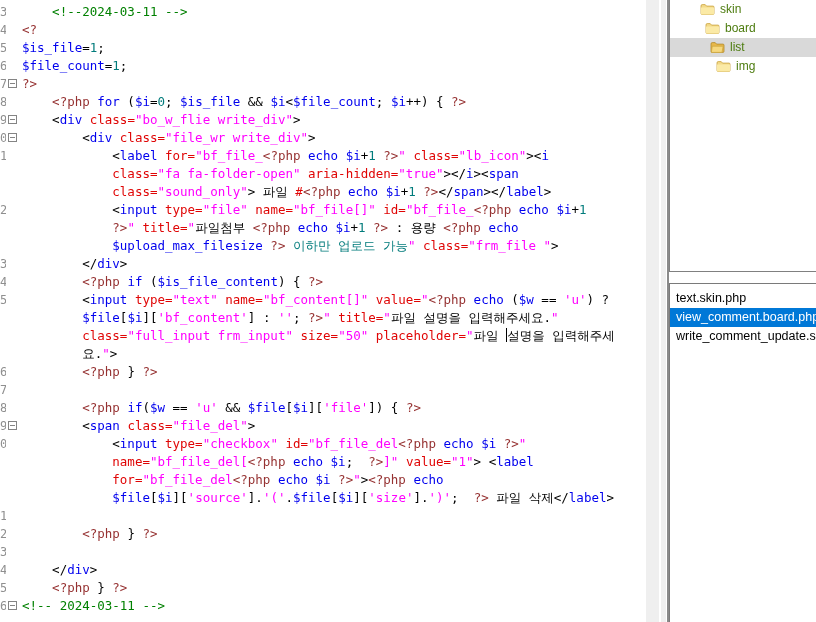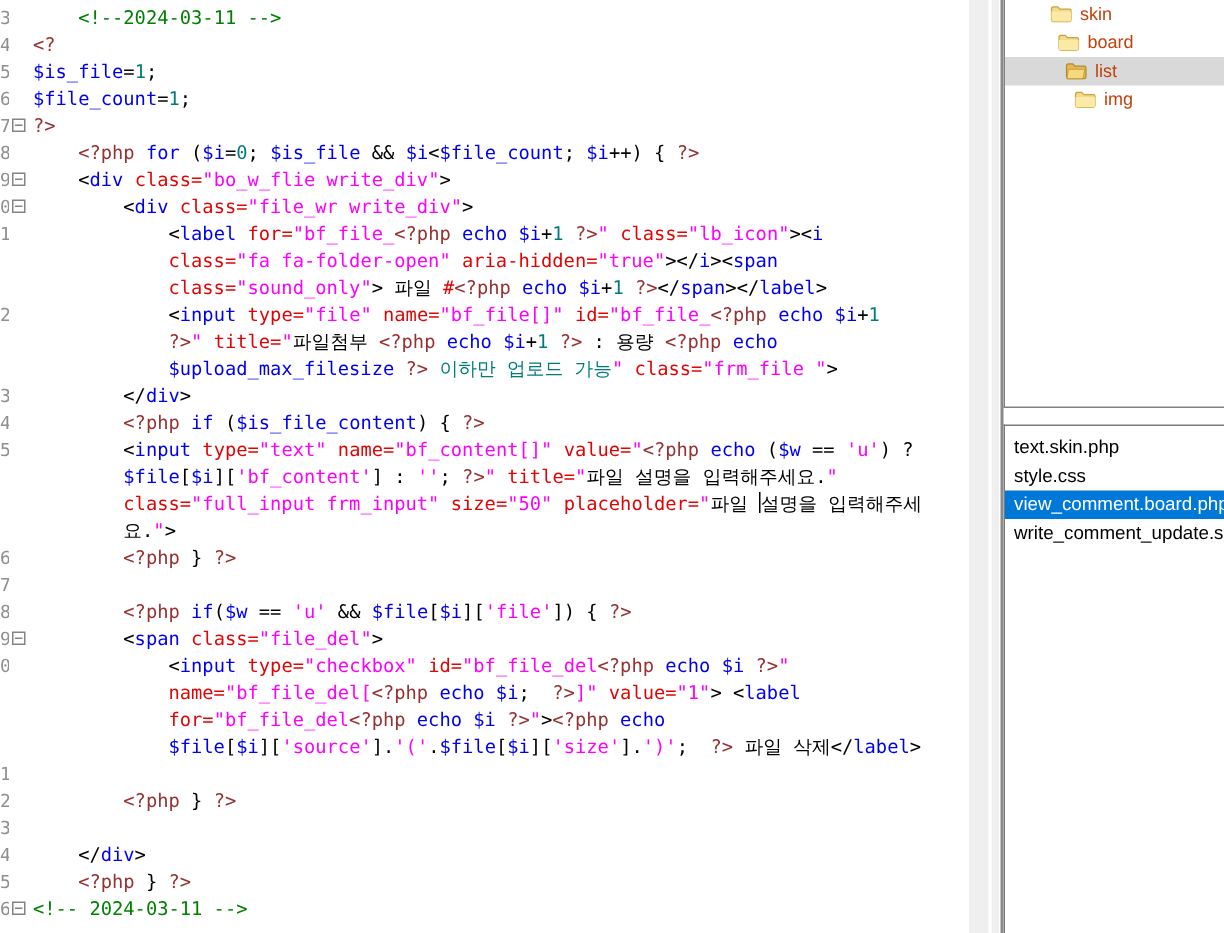--- a/index.html
+++ b/index.html
@@ -24,7 +24,7 @@
               font-family:"Liberation Sans","DejaVu Sans",sans-serif;font-size:12px;}
   .tree-row{position:absolute;left:0;width:148px;height:19px;}
   .tree-row.selected{background:#d9d9d9;}
-  .tree-label{position:absolute;top:2px;color:#c2410c;}
+  .tree-label{position:absolute;top:2px;color:#4d7c0f;}
   .tree-icon{position:absolute;top:3px;width:15px;height:12px;}
   .list-panel{position:absolute;left:669px;top:283px;width:148px;height:340px;background:#fff;
               border:1px solid #7a7a7a;border-right:none;border-bottom:none;box-sizing:border-box;

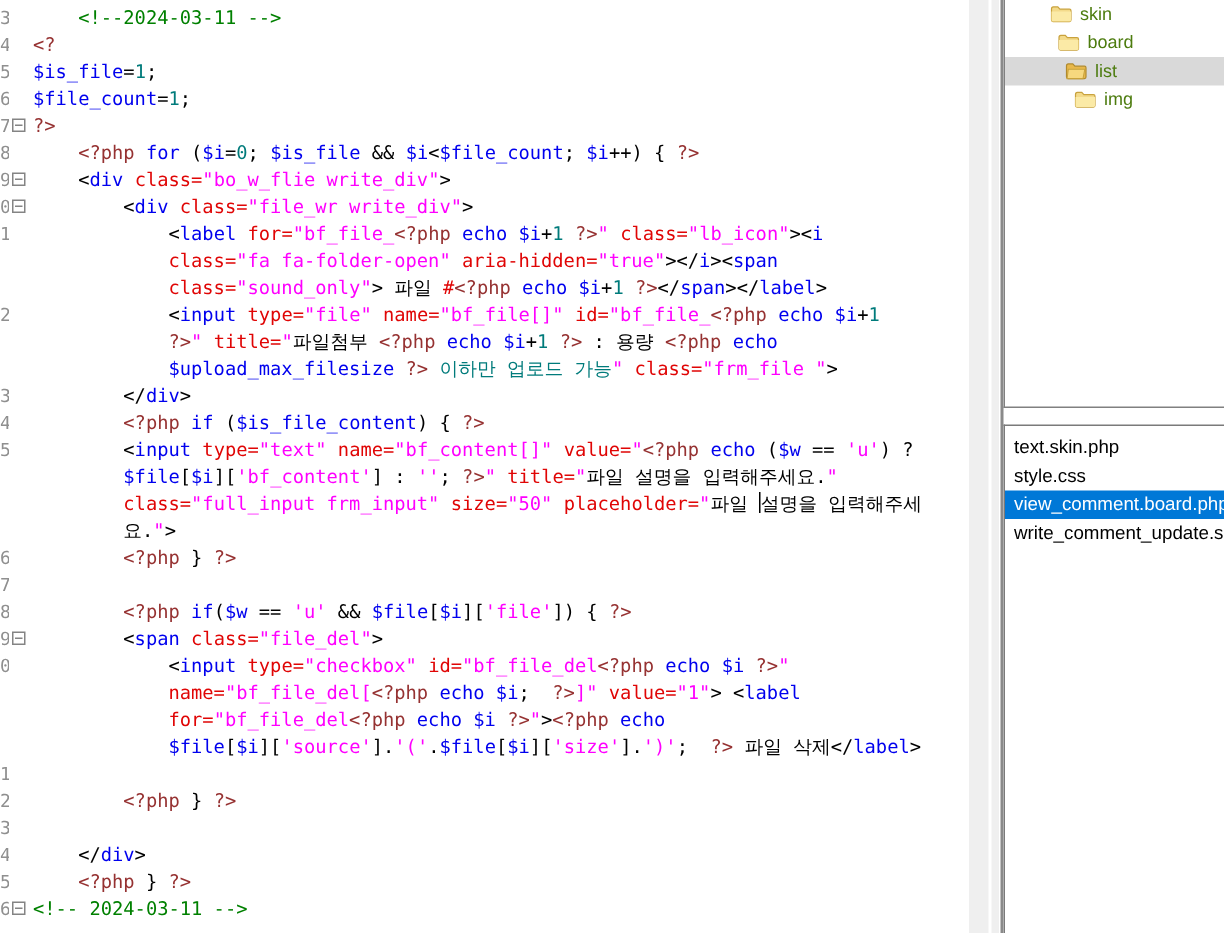--- a/index.html
+++ b/index.html
@@ -112,7 +112,6 @@
   <div class="list-panel">
     <div class="files-wrap" id="files-wrap">
         <div class="file-row">text.skin.php</div>
-        <div class="file-row">style.css</div>
         <div class="file-row selected" style="background: rgb(0, 120, 215);">view_comment.board.php</div>
         <div class="file-row">write_comment_update.skin</div>
       </div>

